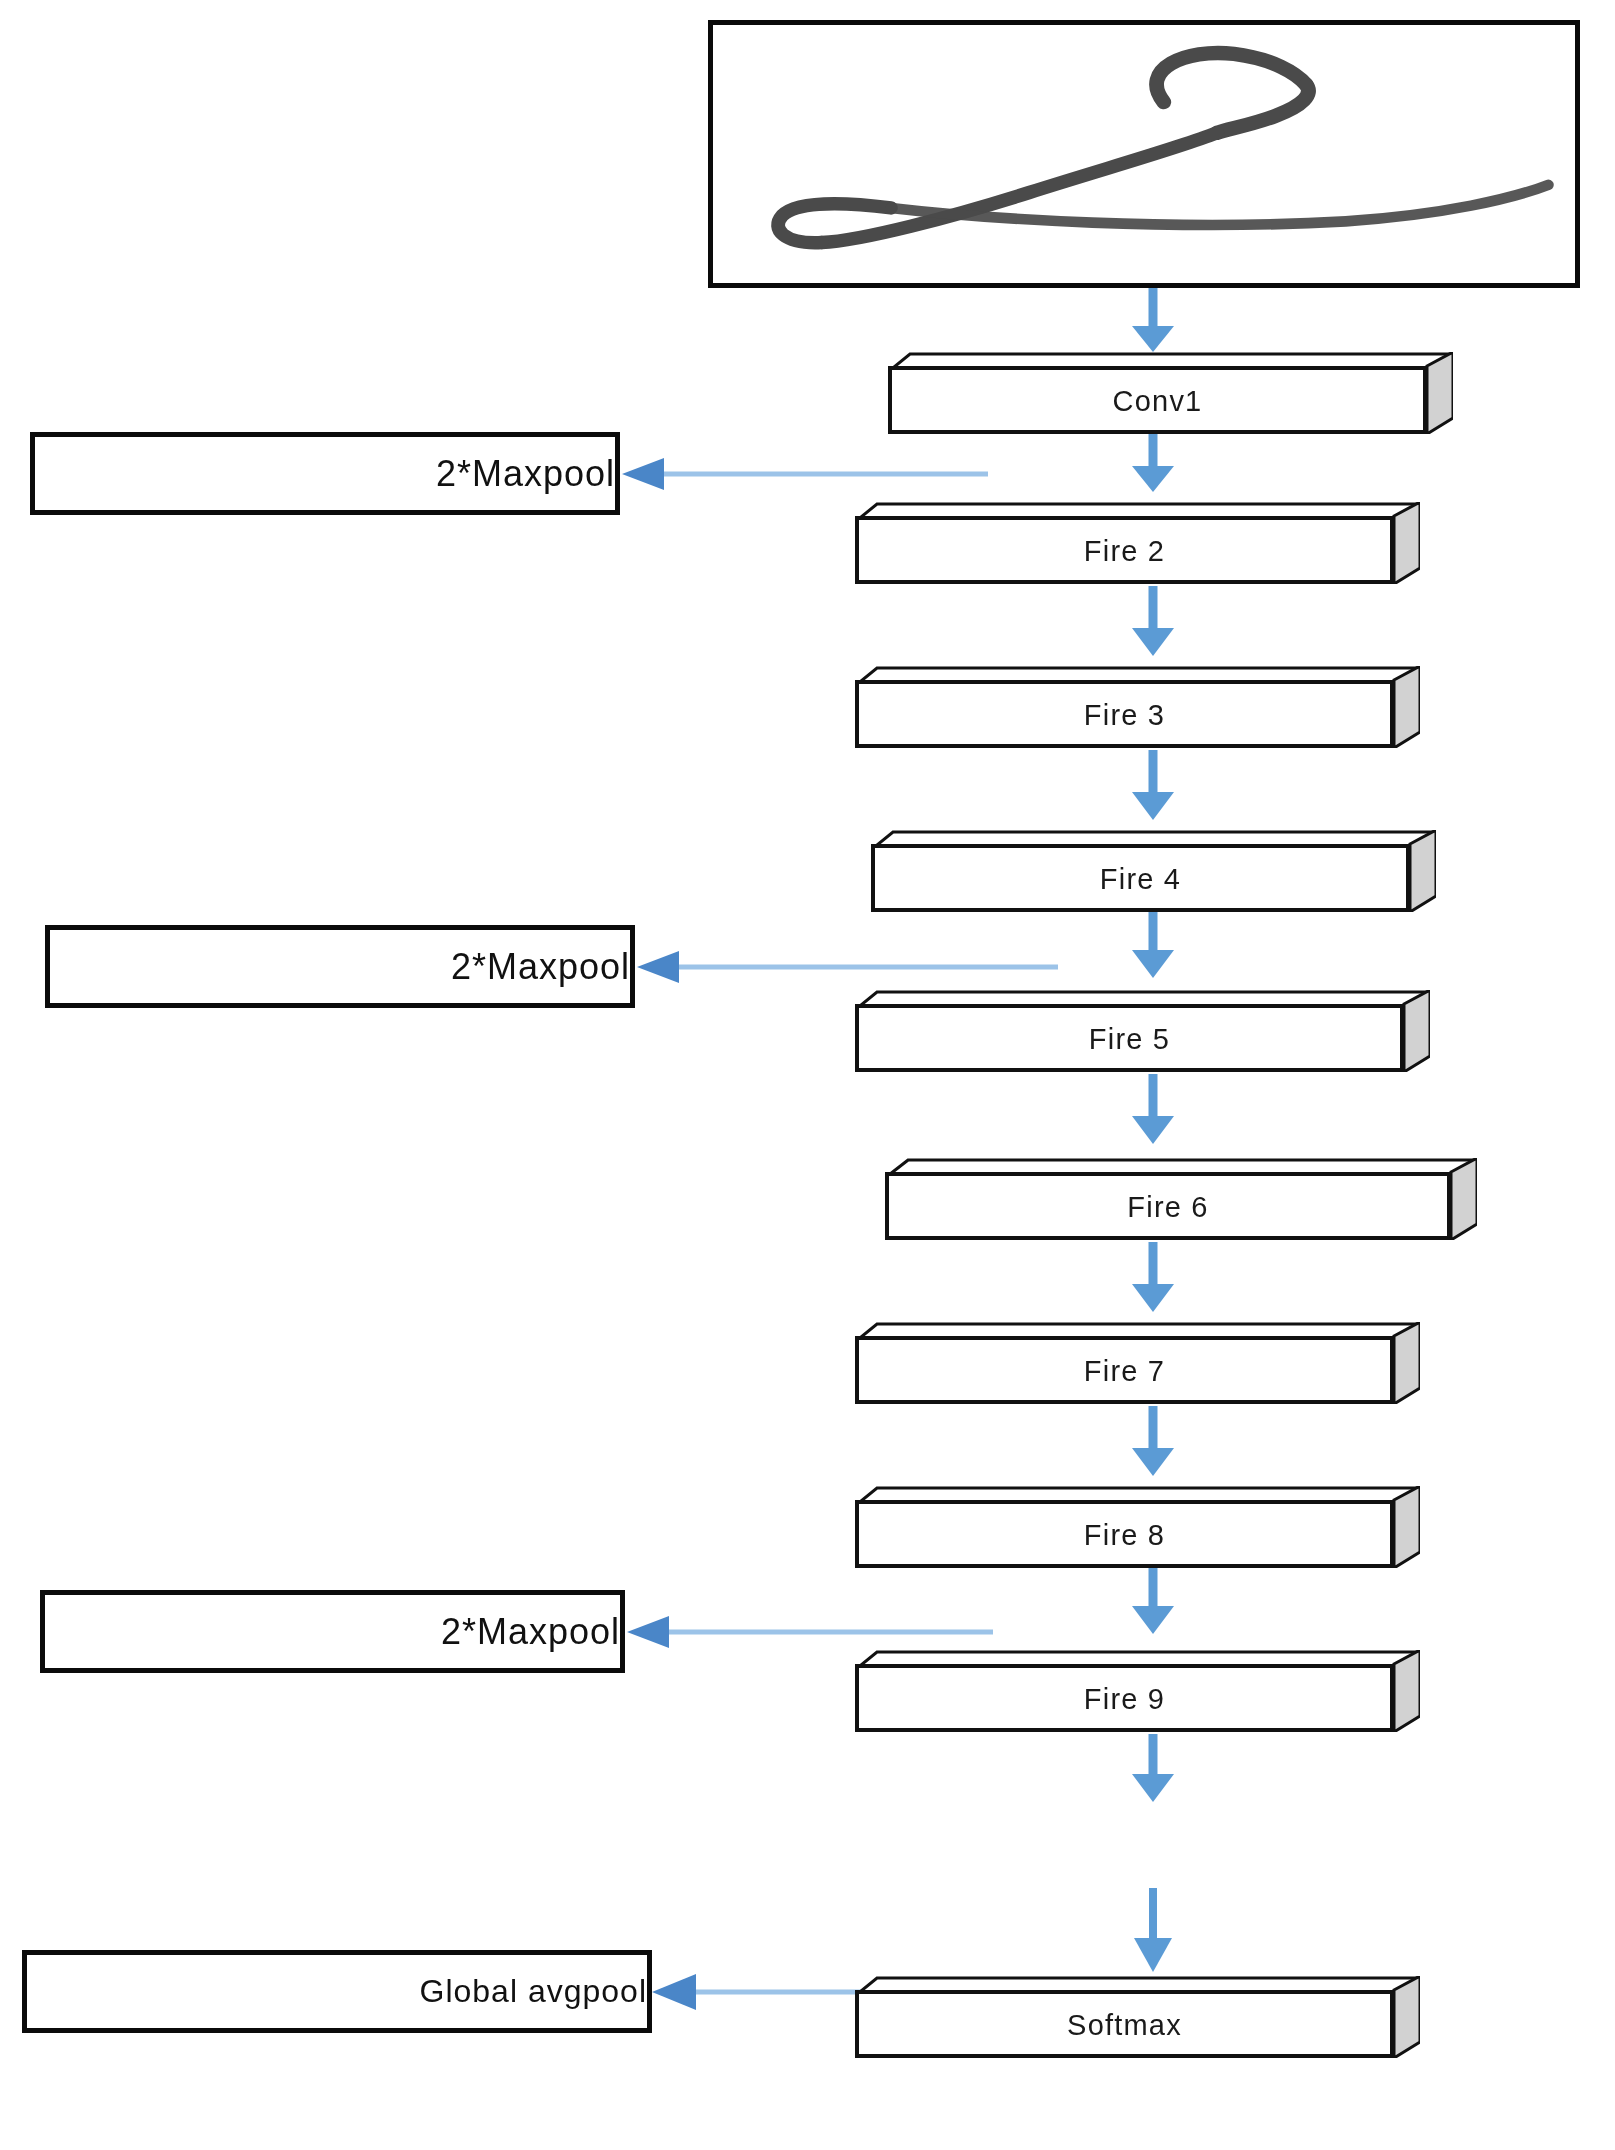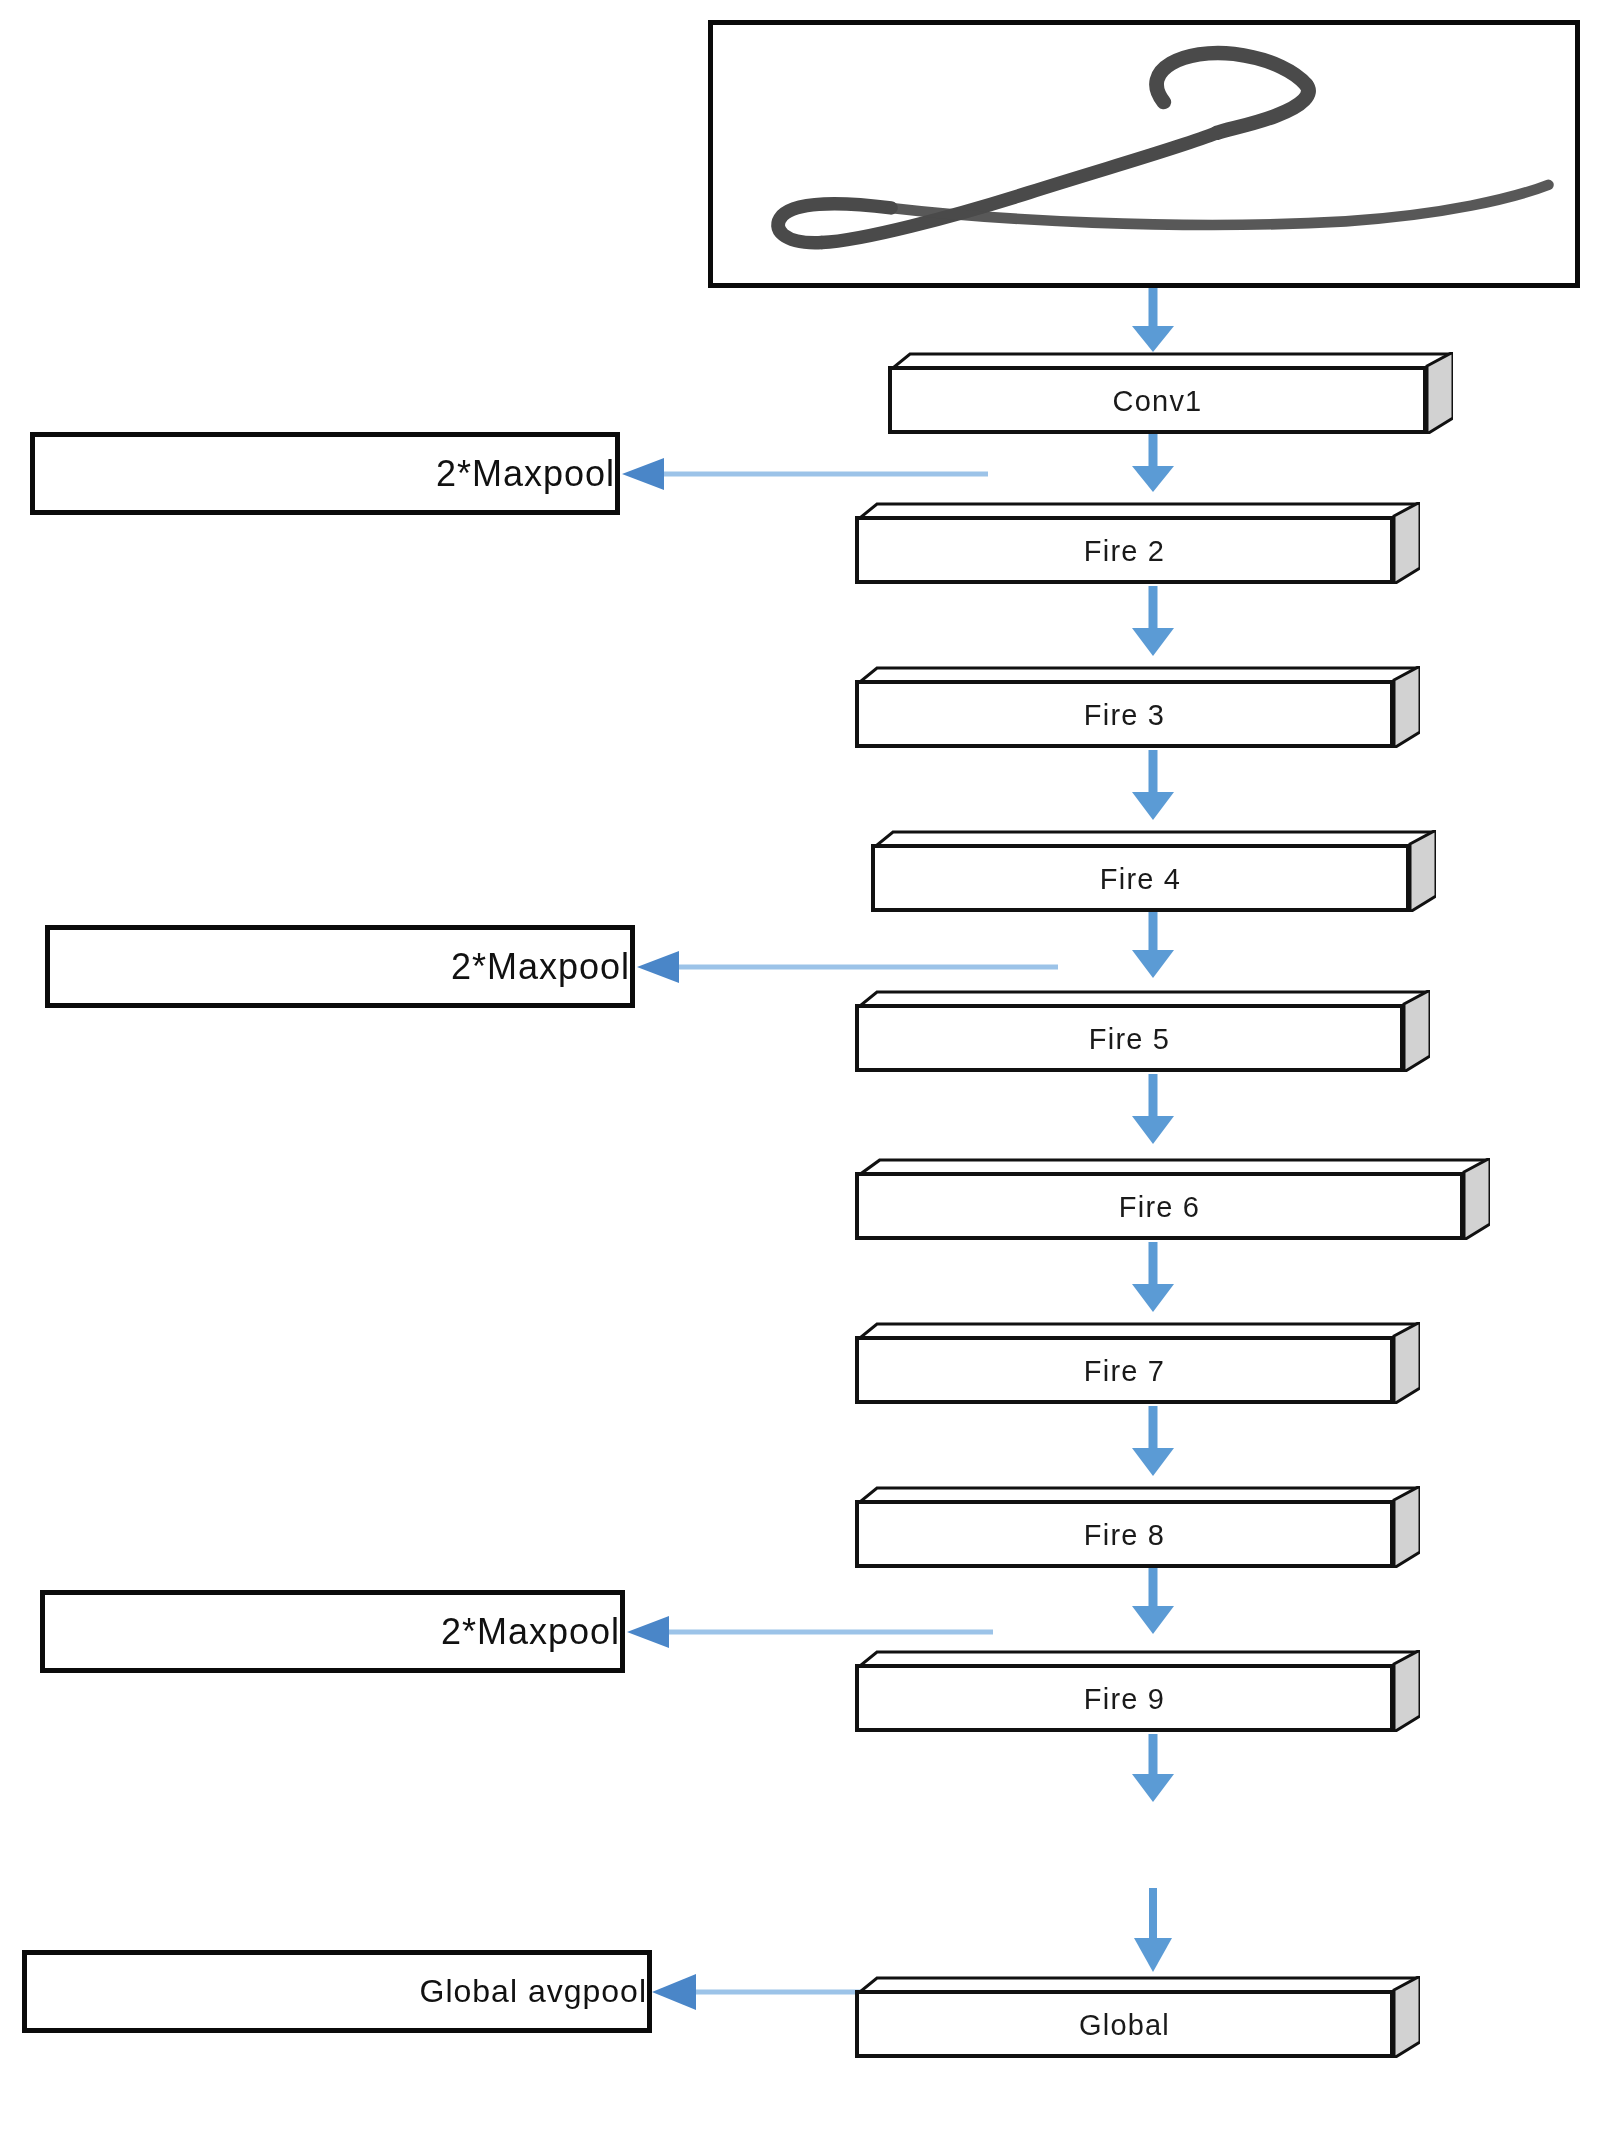--- a/index.html
+++ b/index.html
@@ -236,7 +236,7 @@
     <polygon points="14,42 56,42 35,70" fill="#5B9BD5"></polygon>
   </svg>
 
-  <div class="block3d" style="left:855px; top:1158px; width:592px;padding-left:43px;">
+  <div class="block3d" style="left:885px; top:1158px; width:592px;">
     <div class="topface">
       <svg viewBox="0 0 565 20" preserveAspectRatio="none">
         <polygon points="0,20 22,2 565,2 543,20" fill="#ffffff" stroke="#111111" stroke-width="3"></polygon>

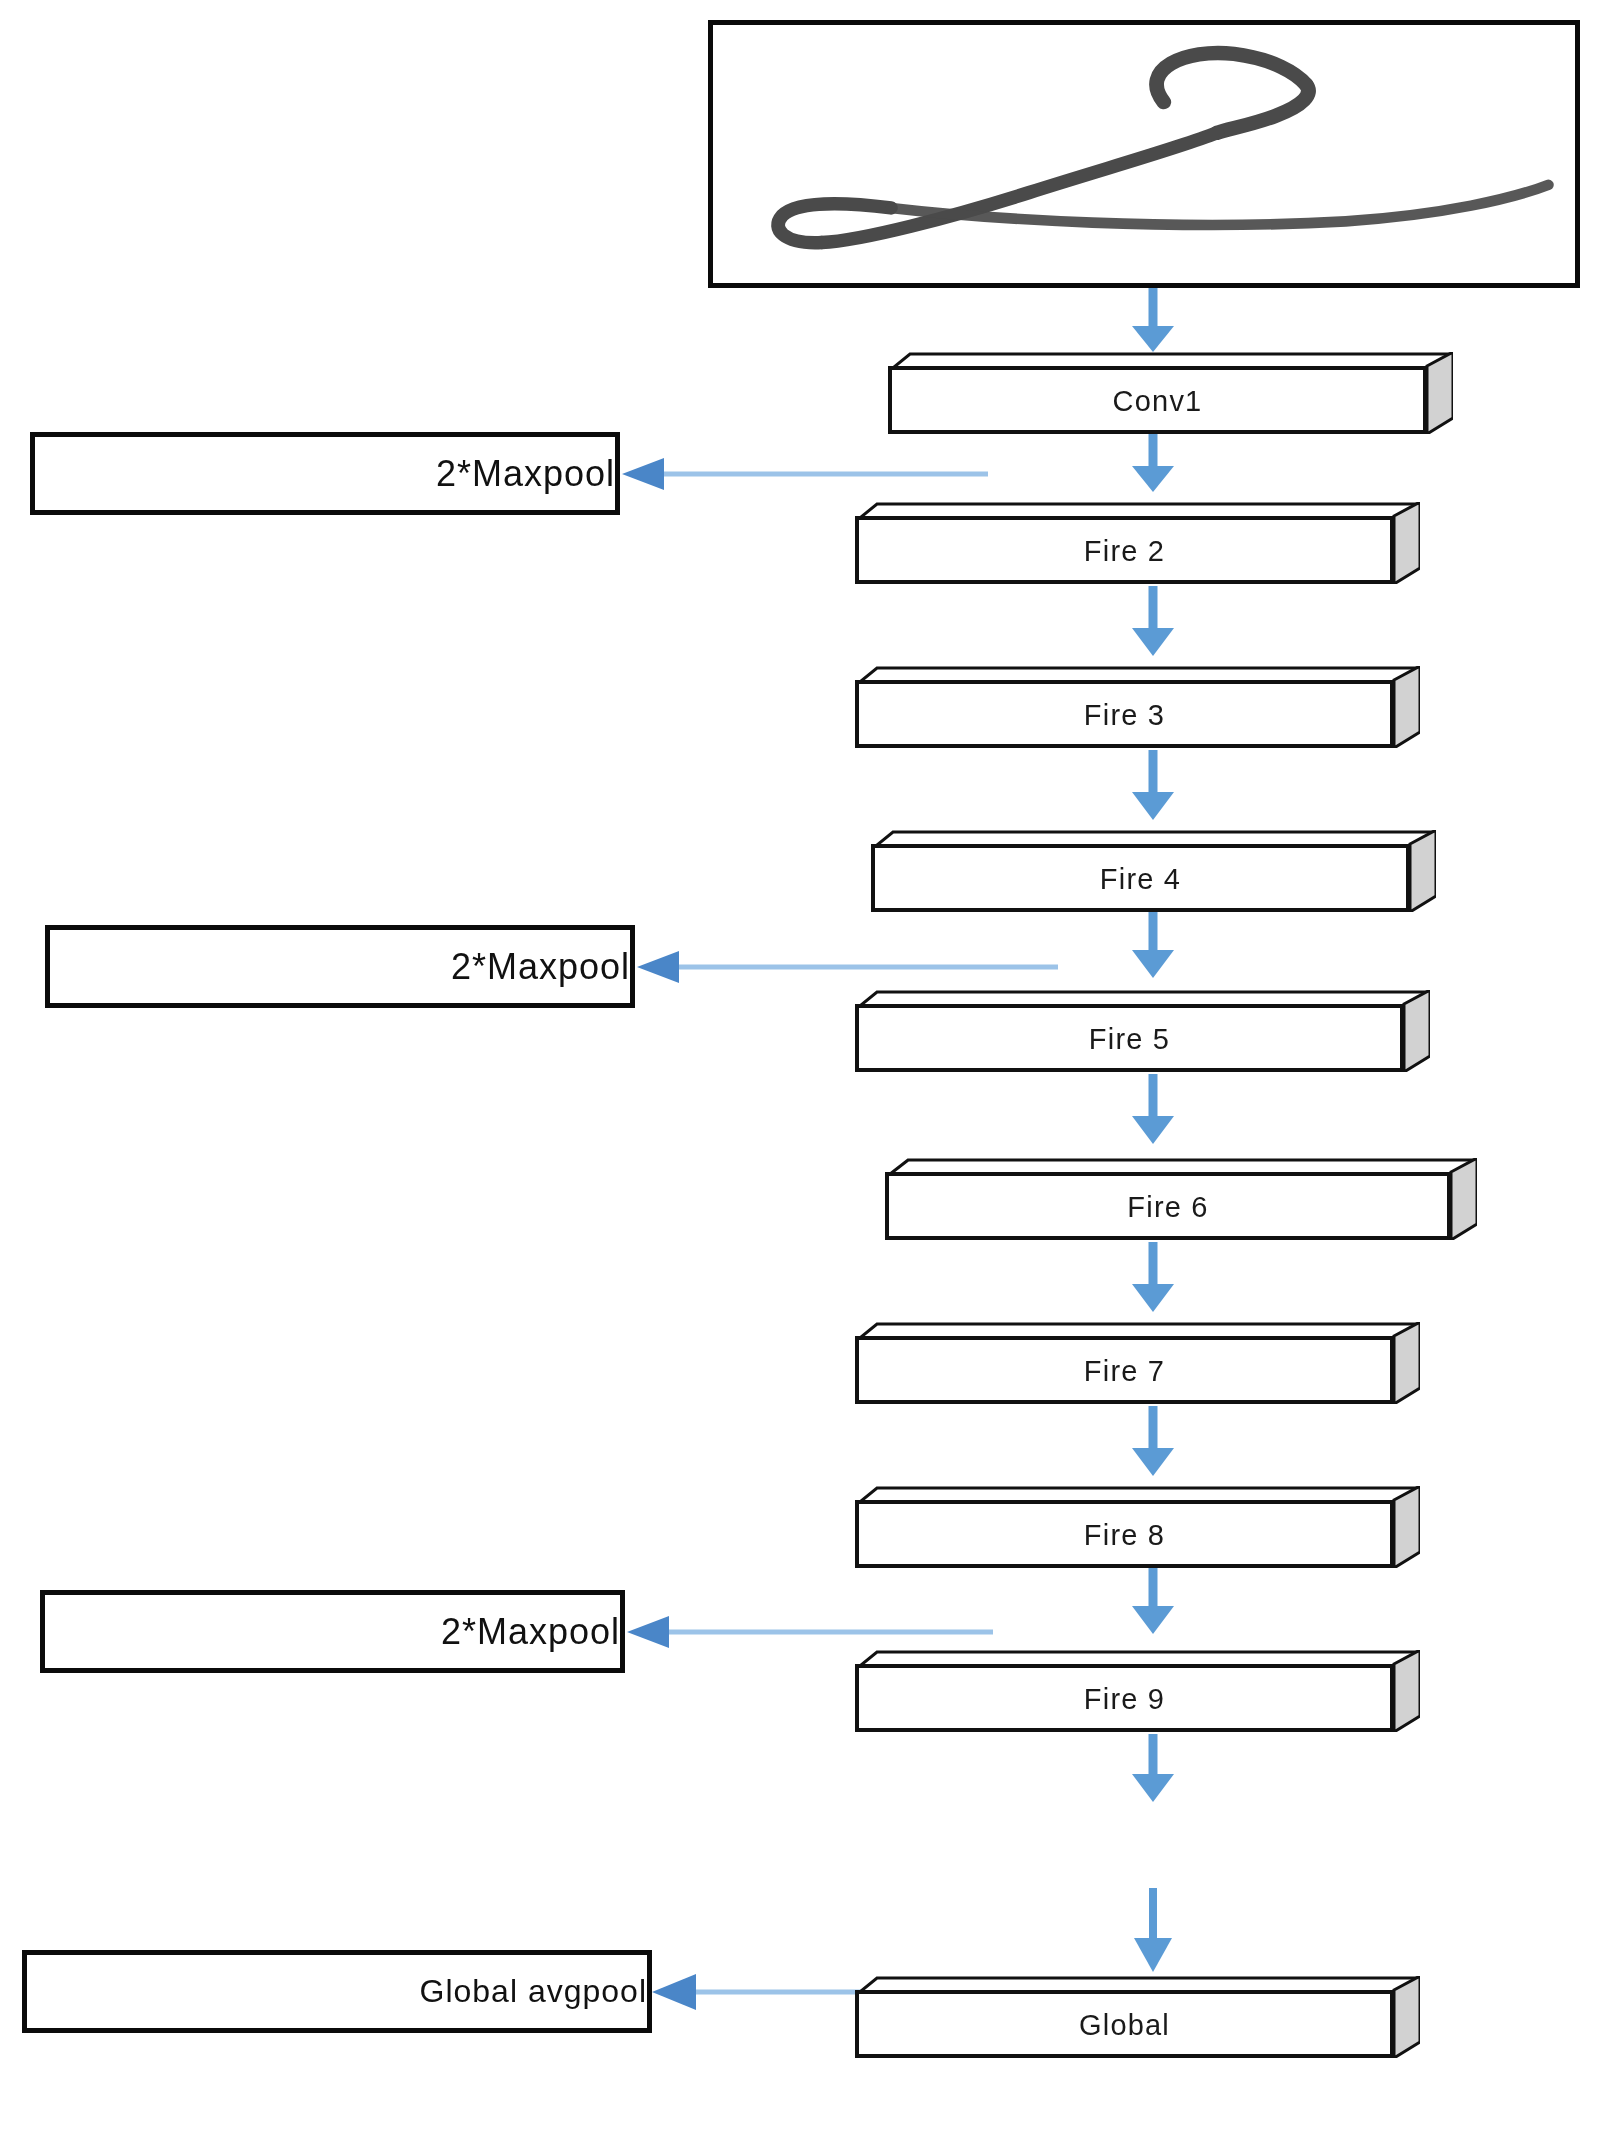--- a/index.html
+++ b/index.html
@@ -338,7 +338,7 @@
       </svg>
     </div>
     <div class="front">
-      <span class="label">Global</span>
+      <span class="label">Softmax</span>
     </div>
   </div>
 

